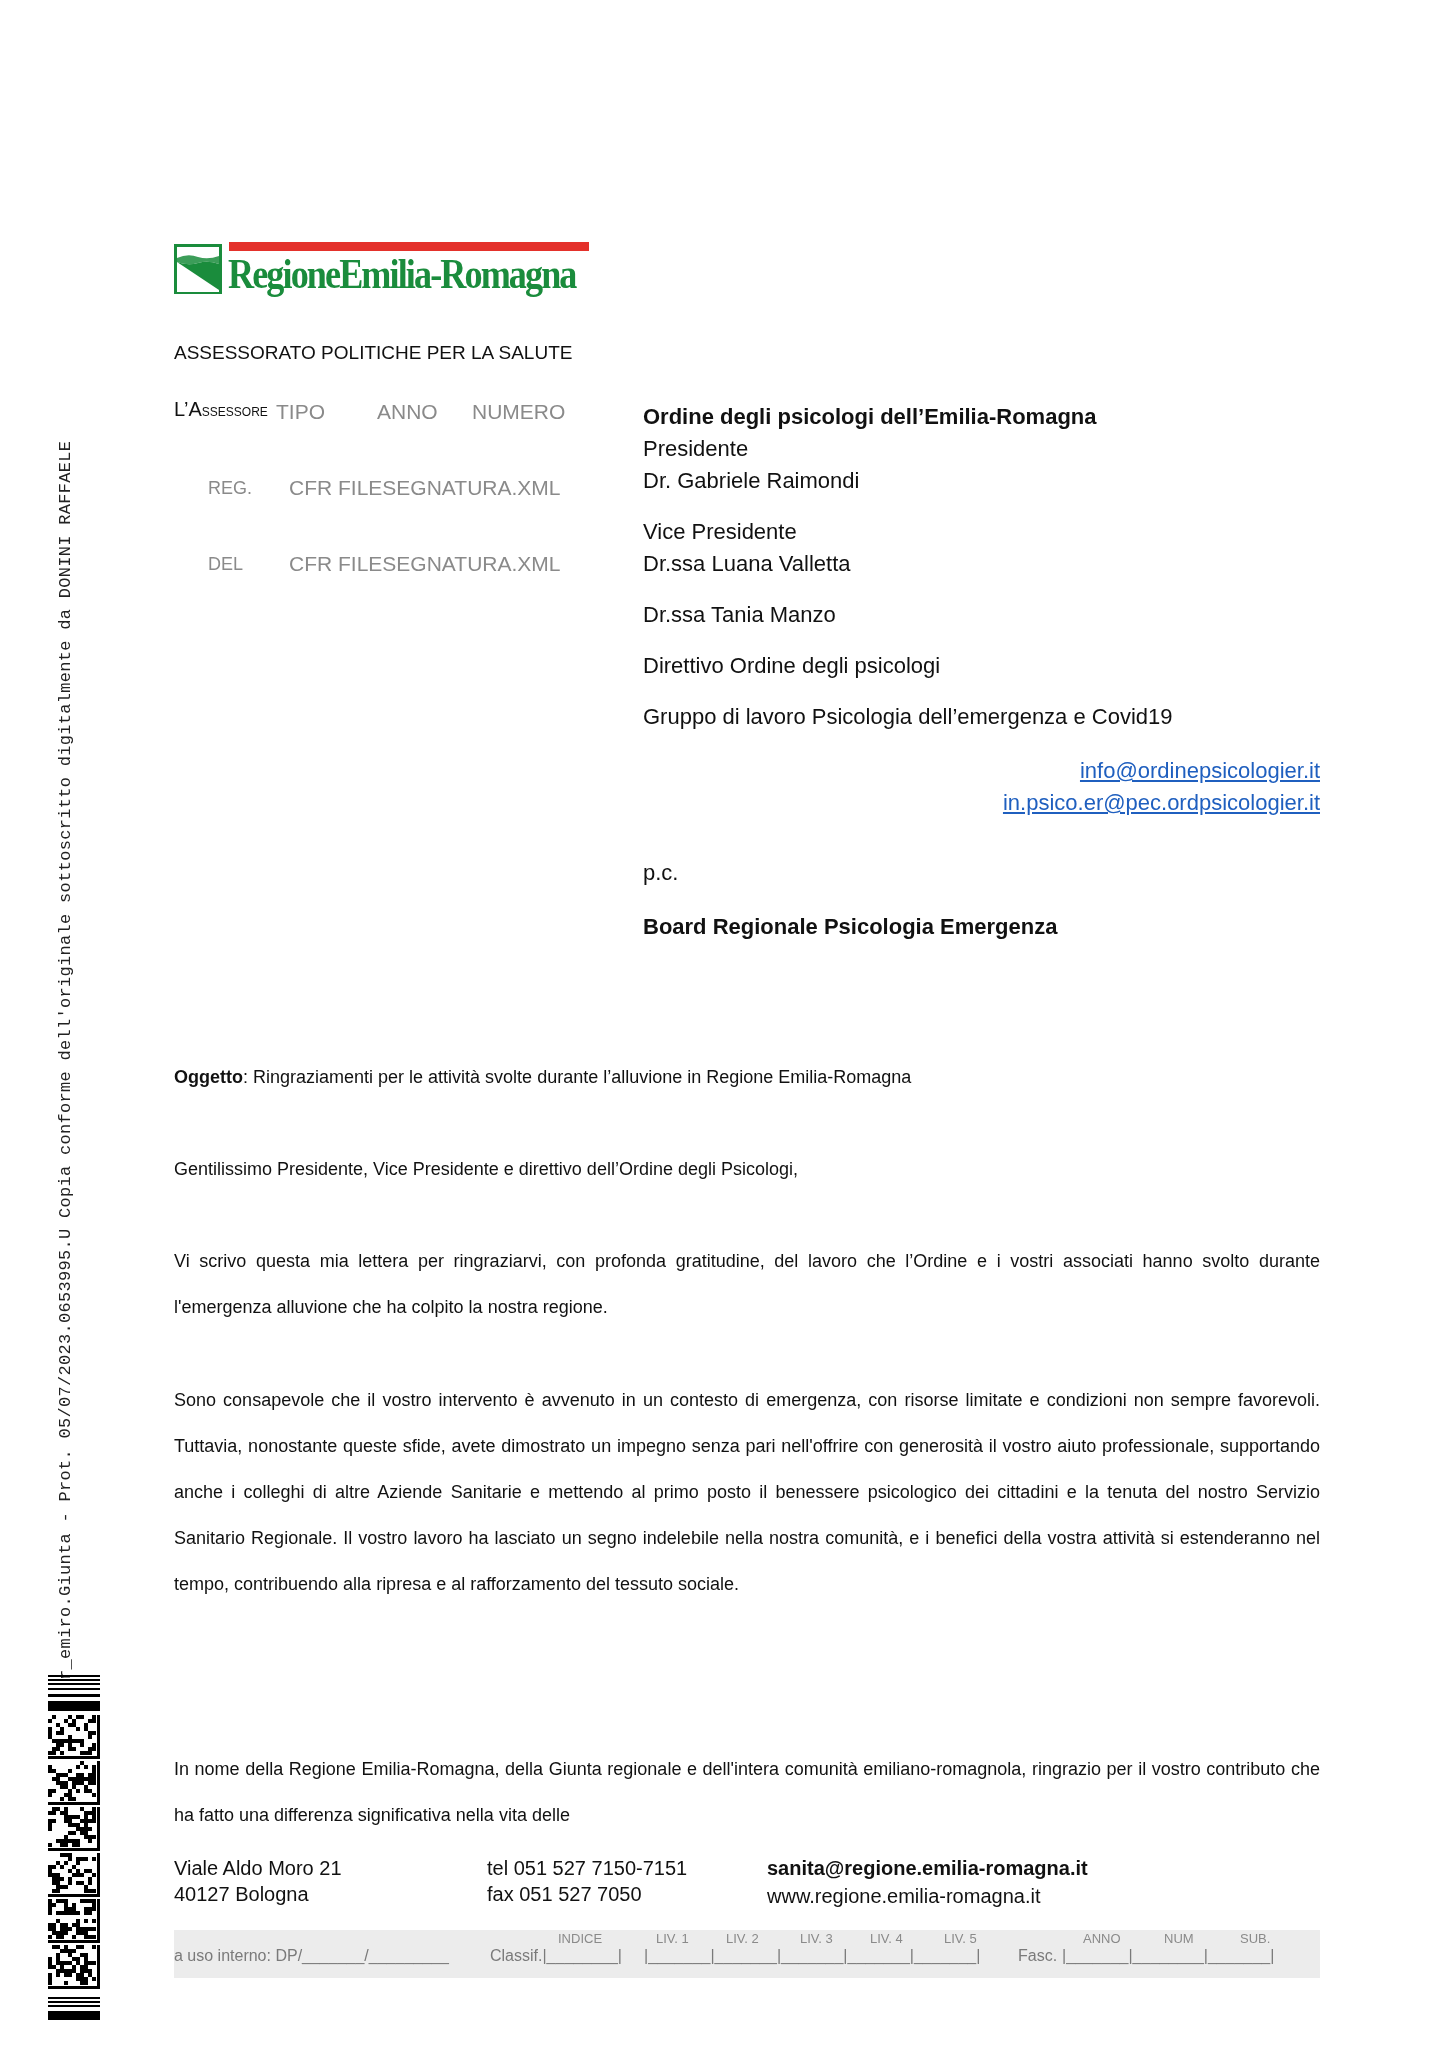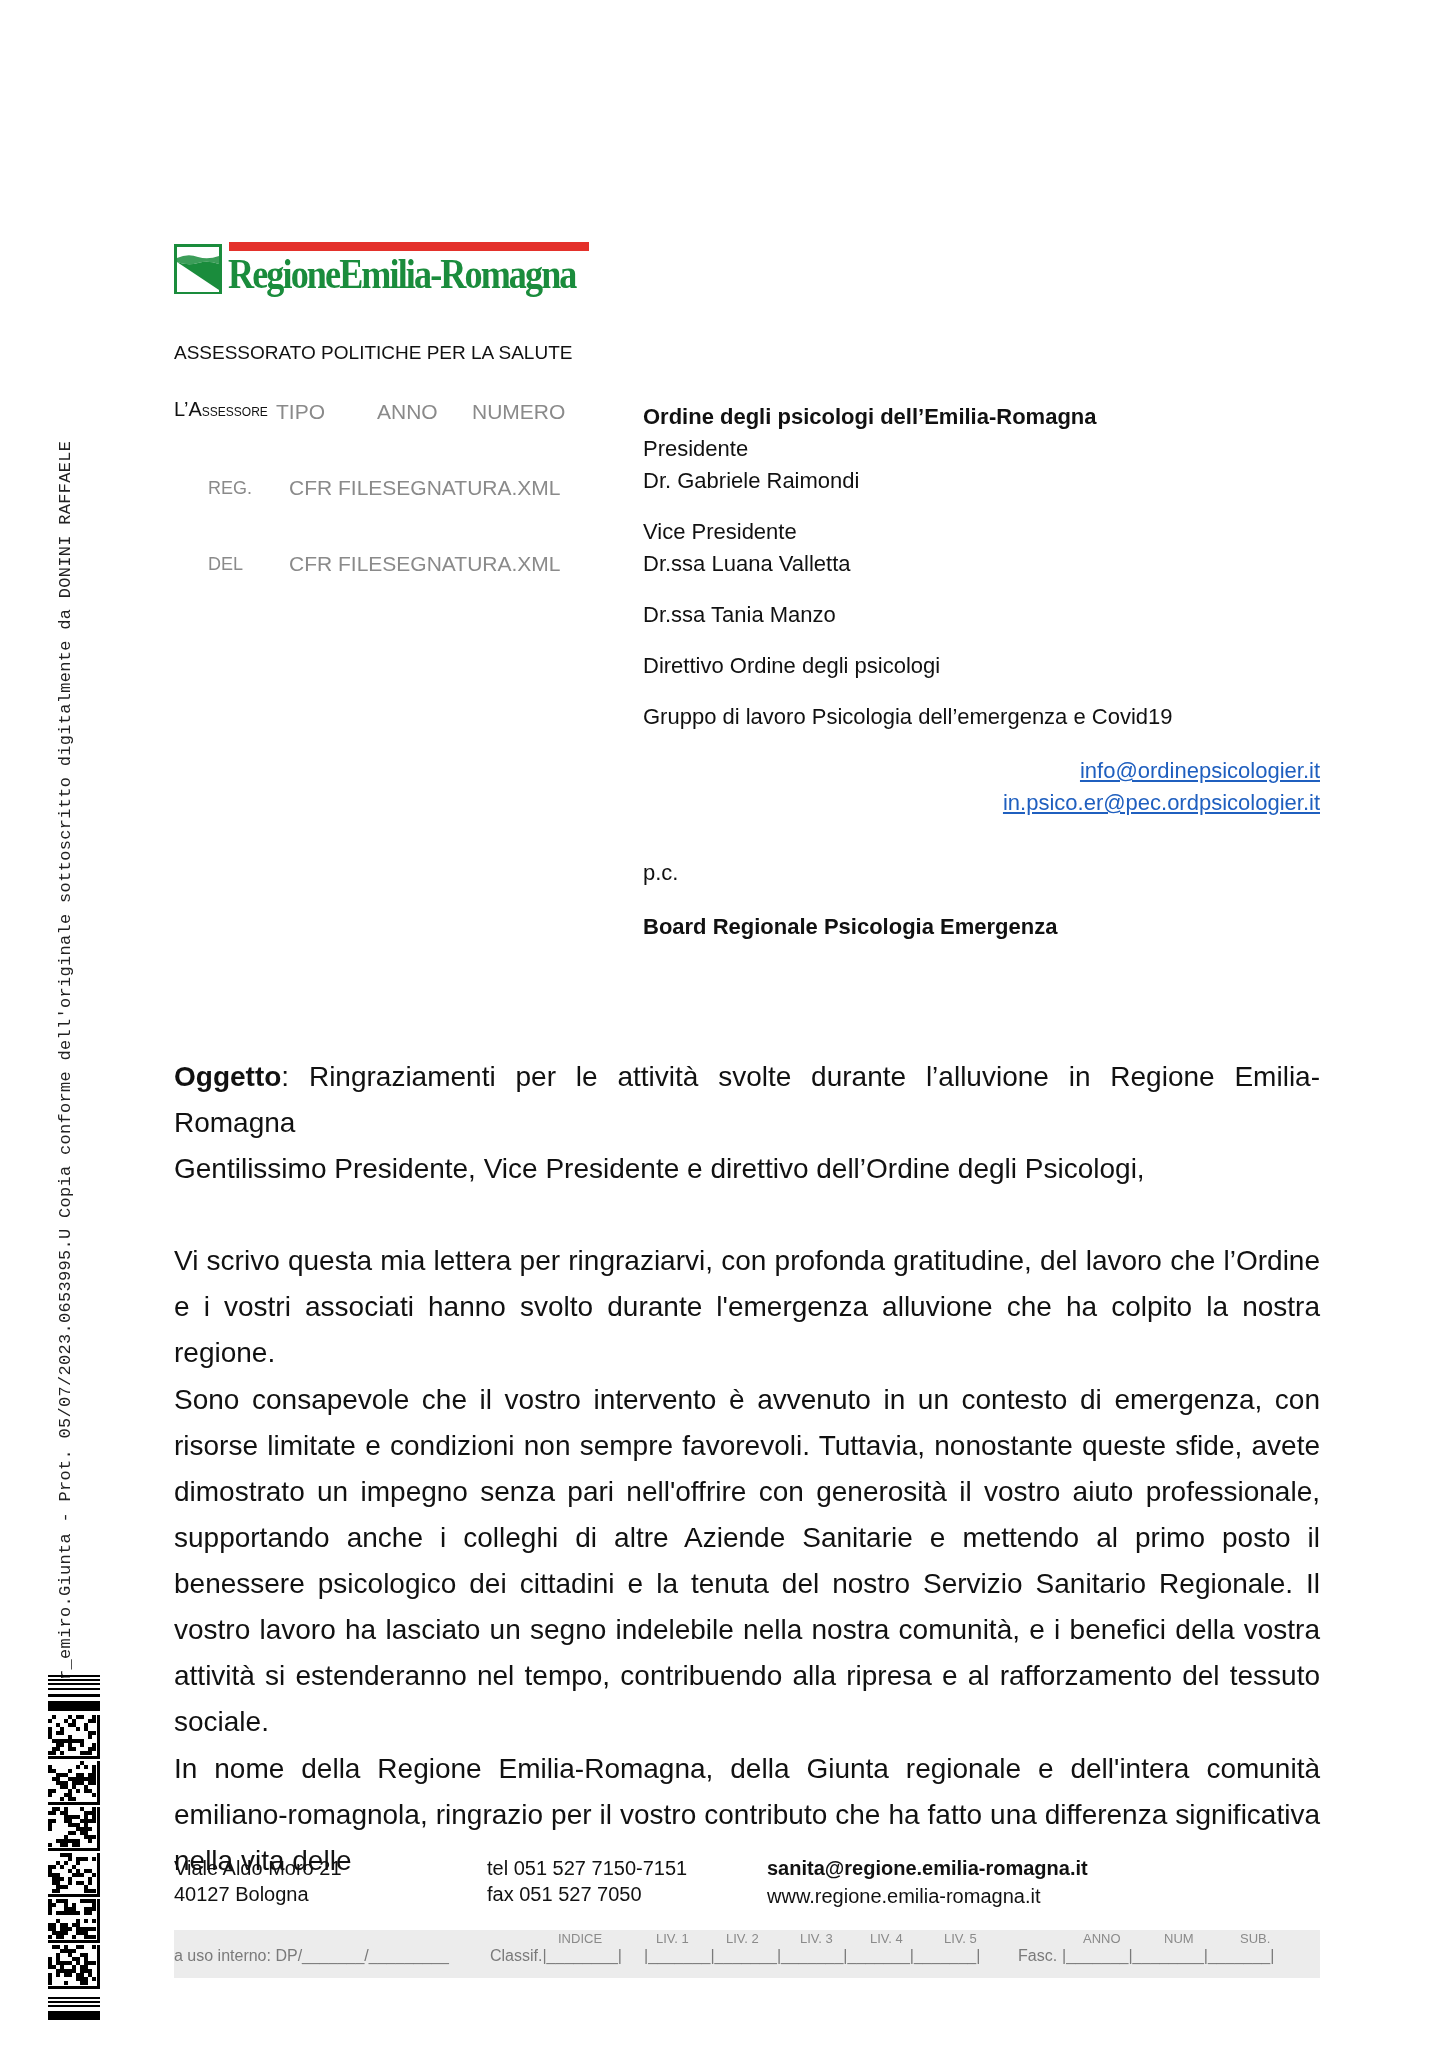--- a/index.html
+++ b/index.html
@@ -43,7 +43,7 @@
 
   .para {
     position: absolute; left: 174px; width: 1146px;
-    font-size: 28px; line-height: 46px; color: #111; text-align: justify;
+    font-size: 18px; line-height: 46px; color: #111; text-align: justify;
   }
   .para b { font-weight: bold; }
 

